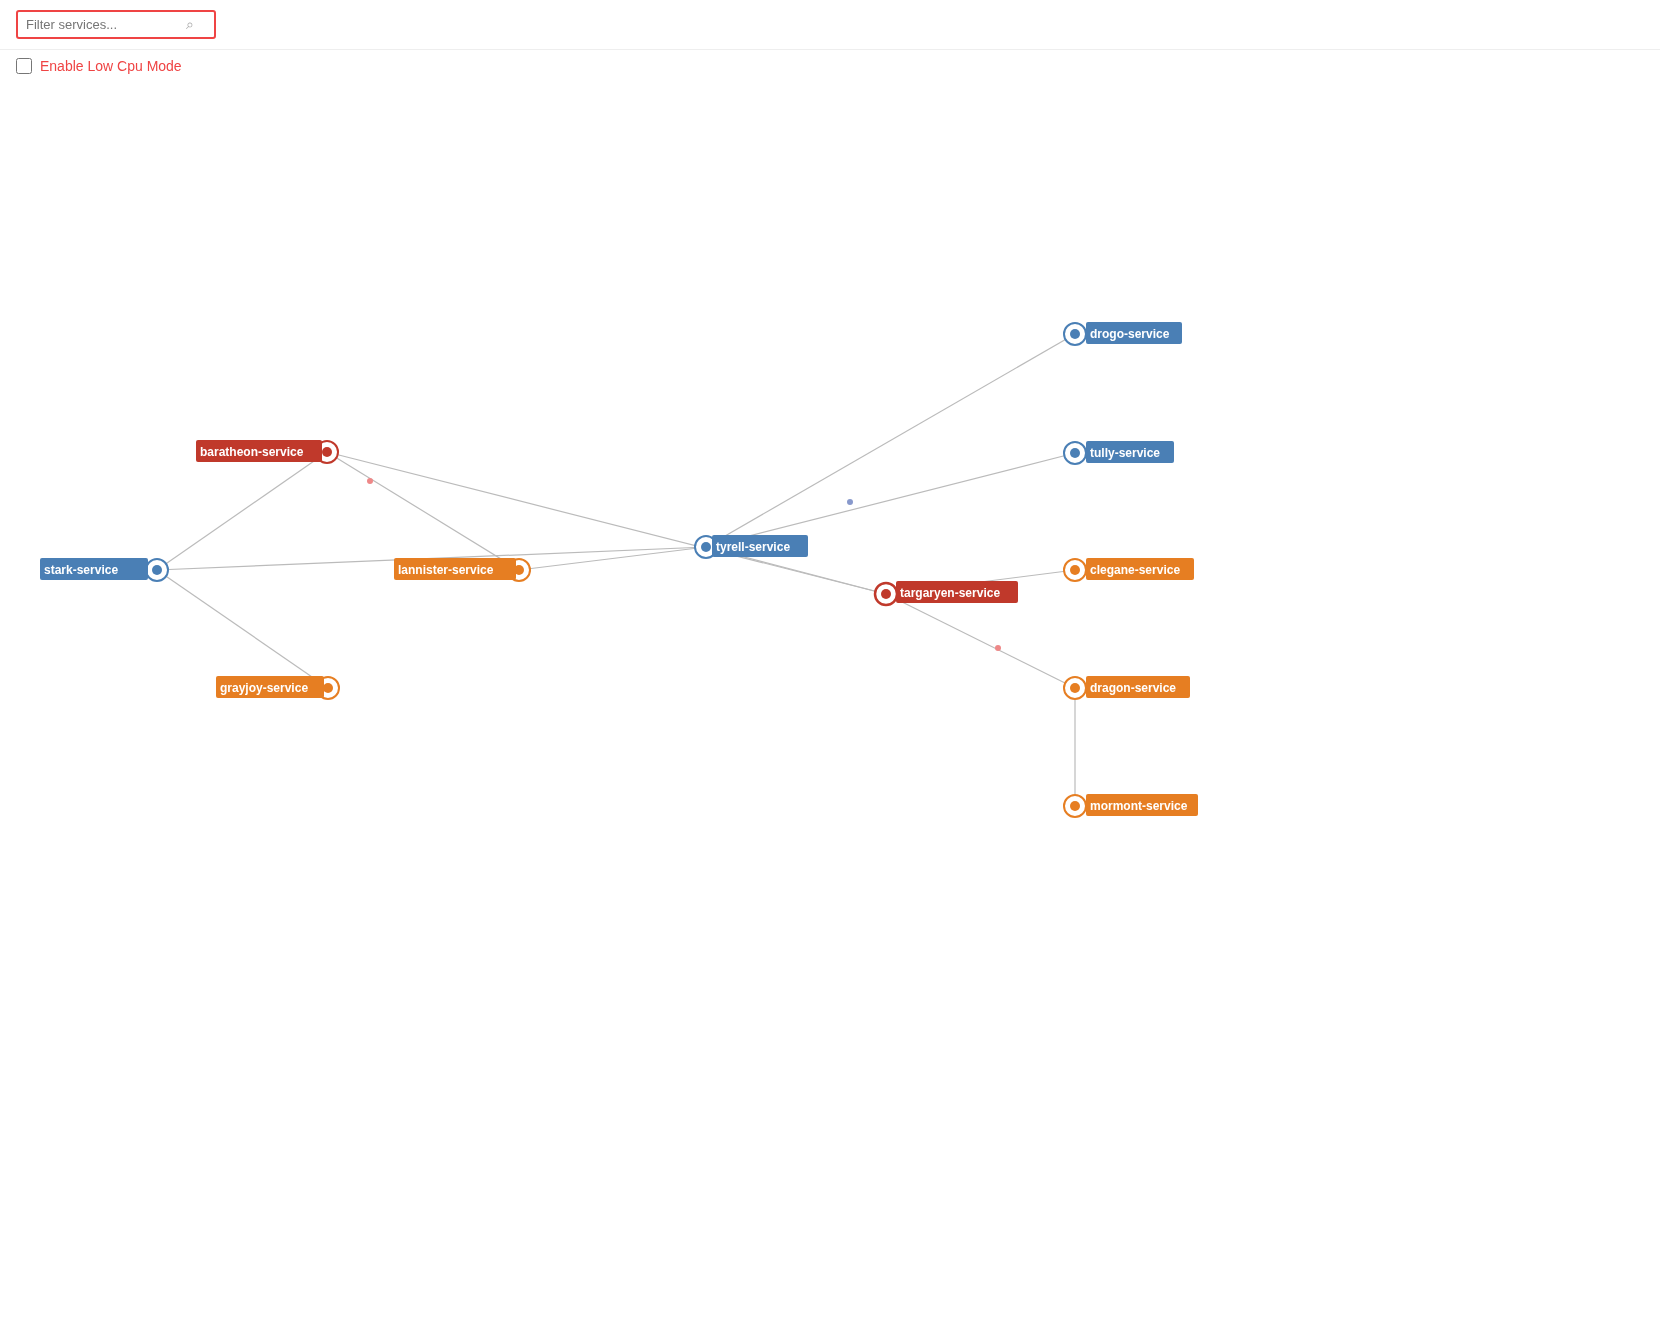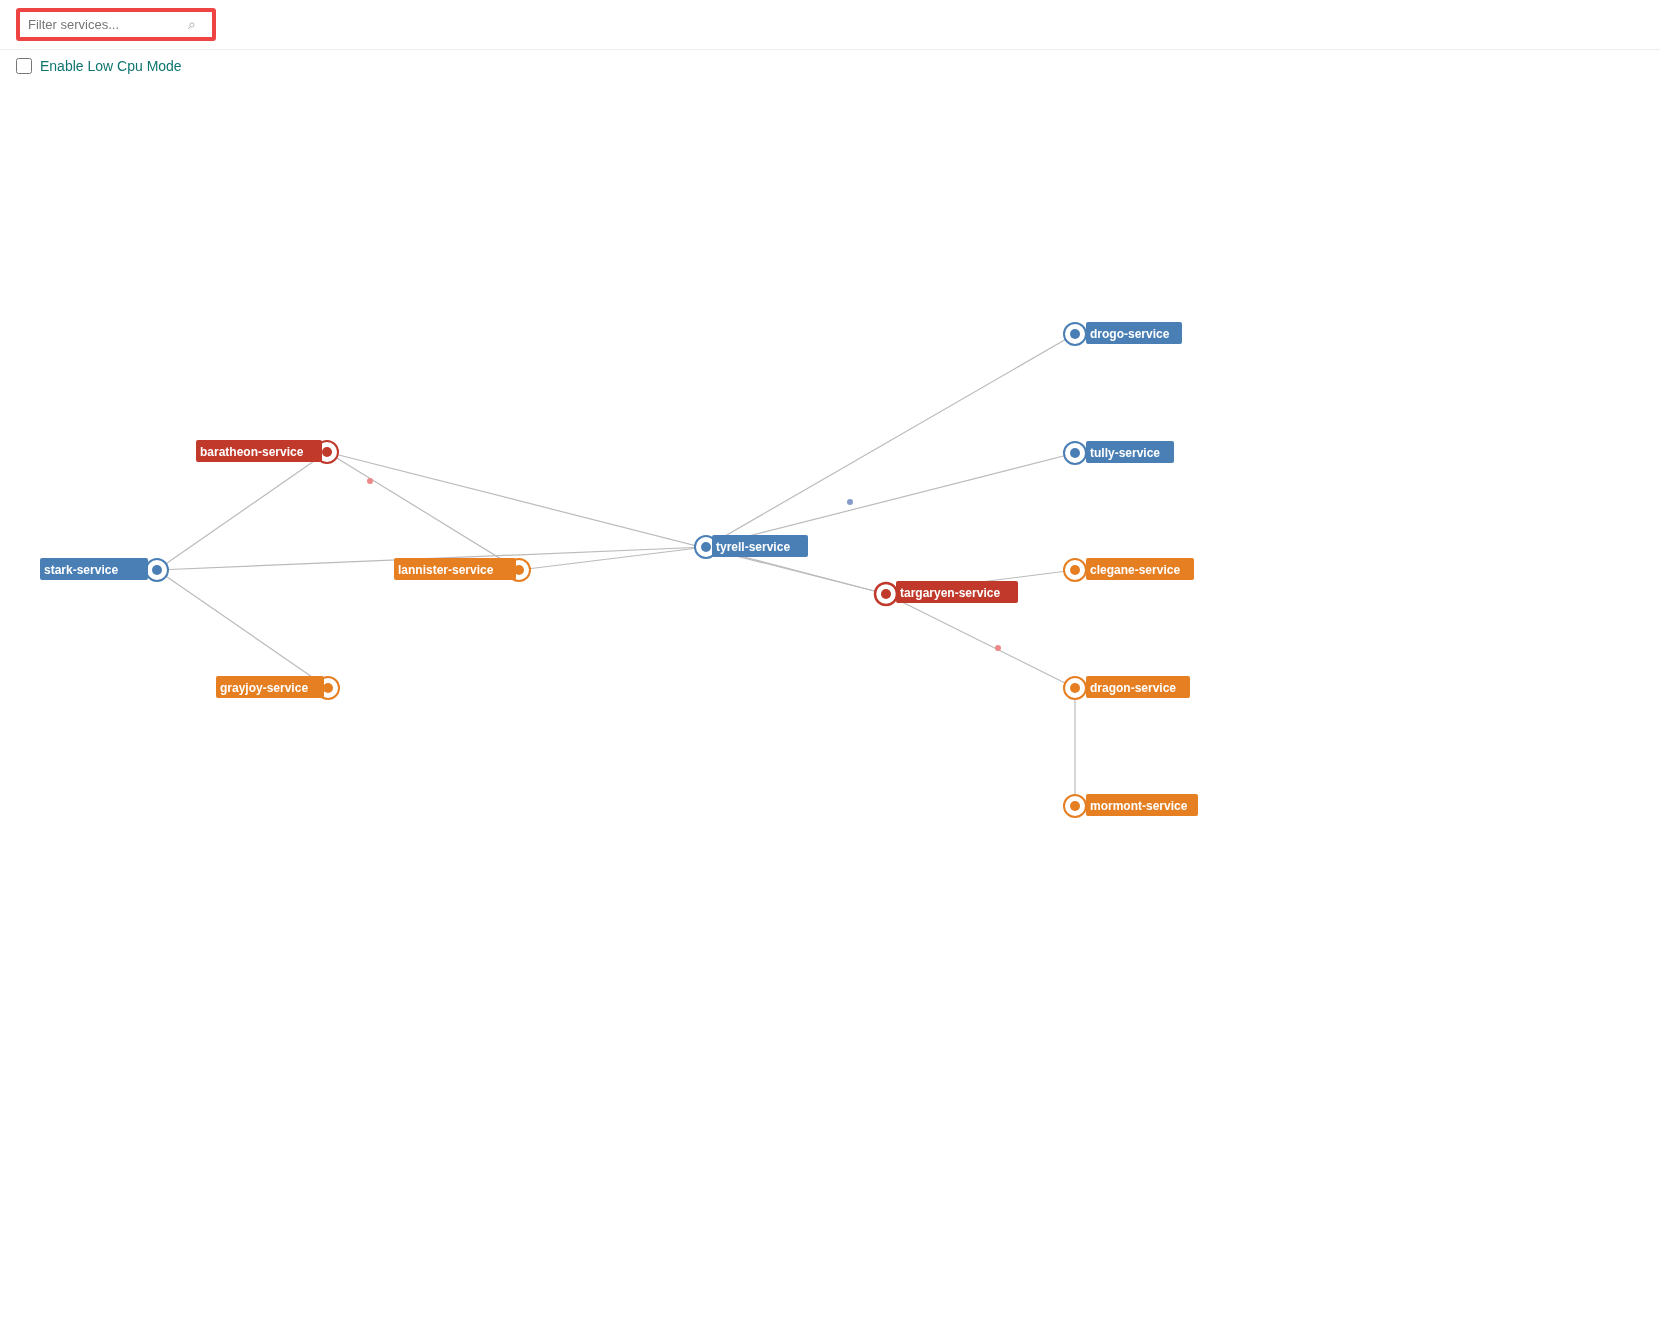--- a/index.html
+++ b/index.html
@@ -29,7 +29,7 @@
     #search-container {
       display: flex;
       align-items: center;
-      border: 4px solid #ef4444;
+      border: 2px solid #ef4444;
       border-radius: 3px;
       padding: 4px 8px;
       width: 200px;

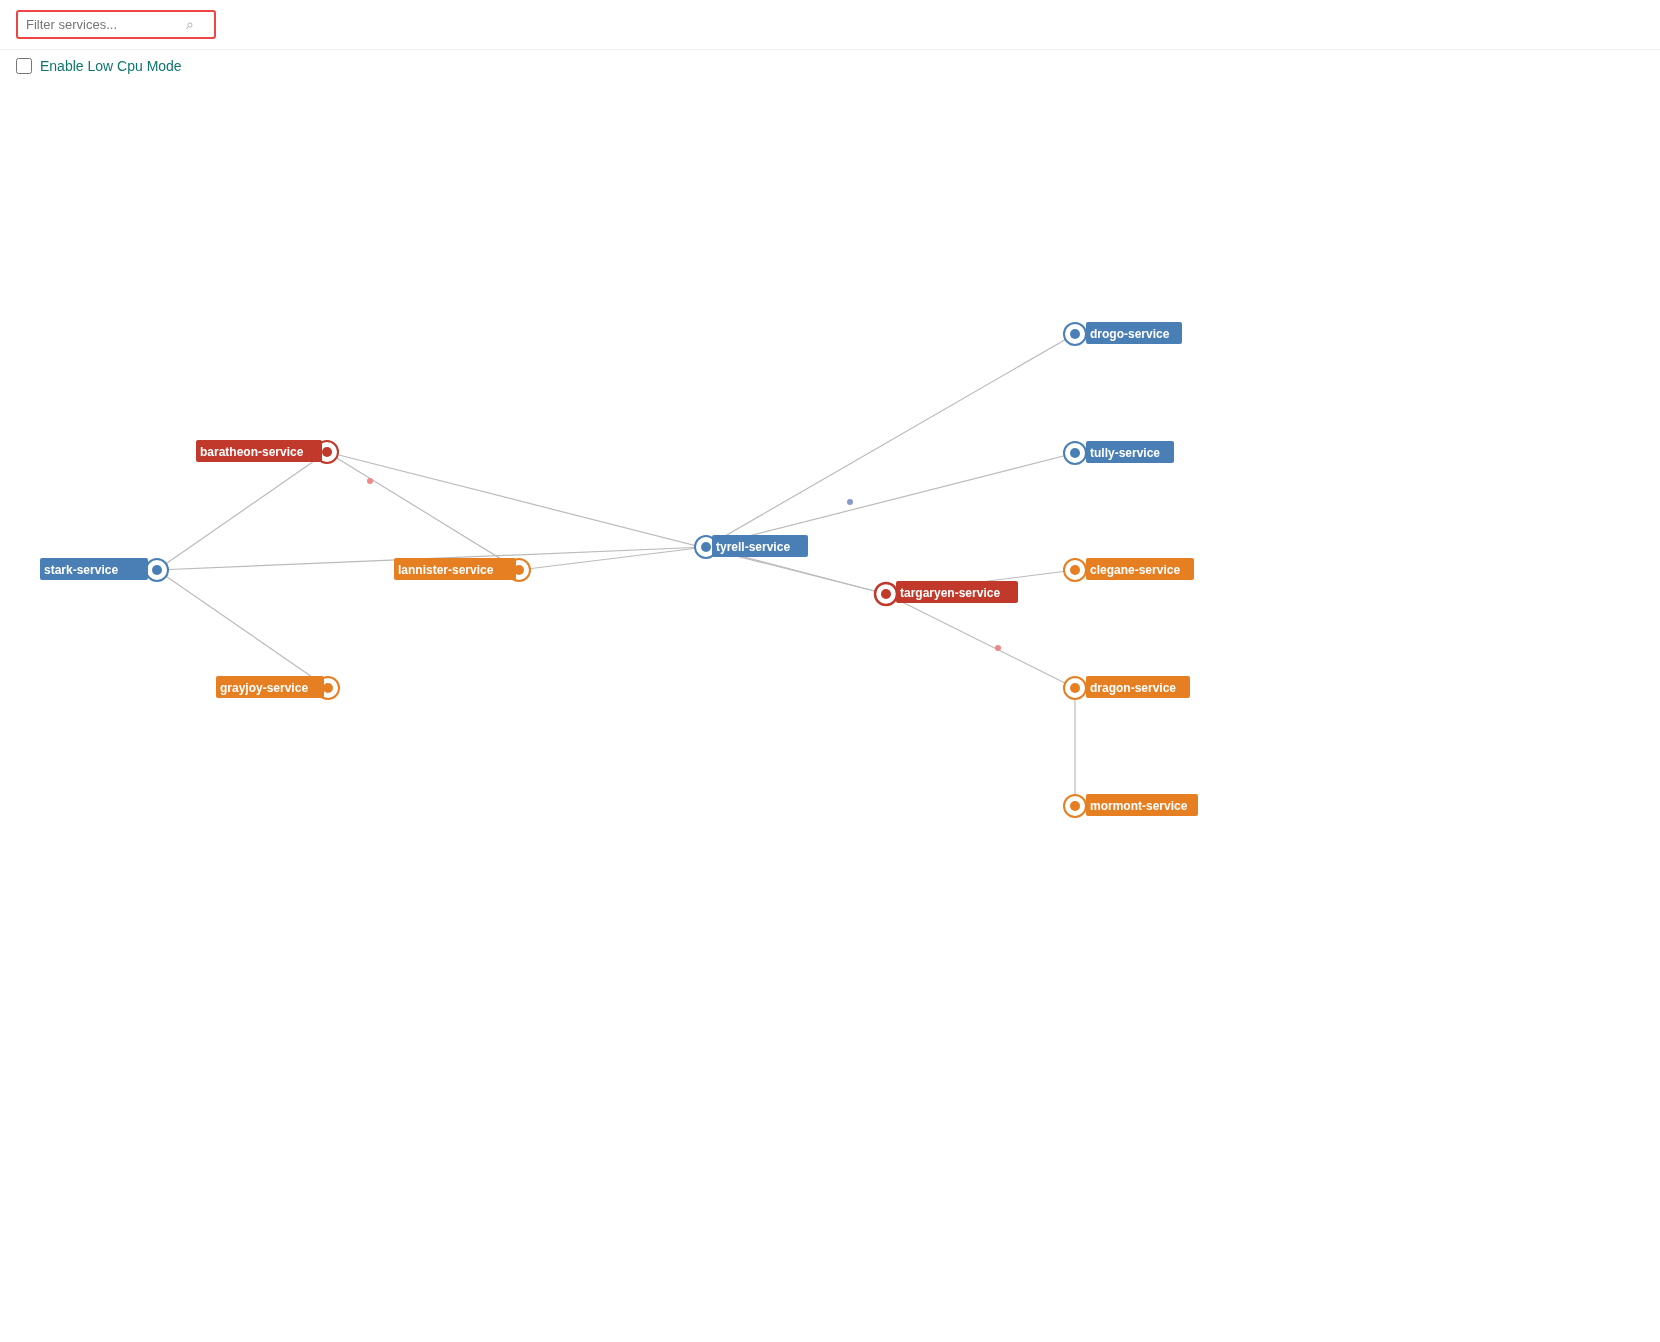--- a/index.html
+++ b/index.html
@@ -70,7 +70,7 @@
 
     #low-cpu-label {
       font-size: 14px;
-      color: #0f766e;
+      color: #ef4444;
     }
 
     

